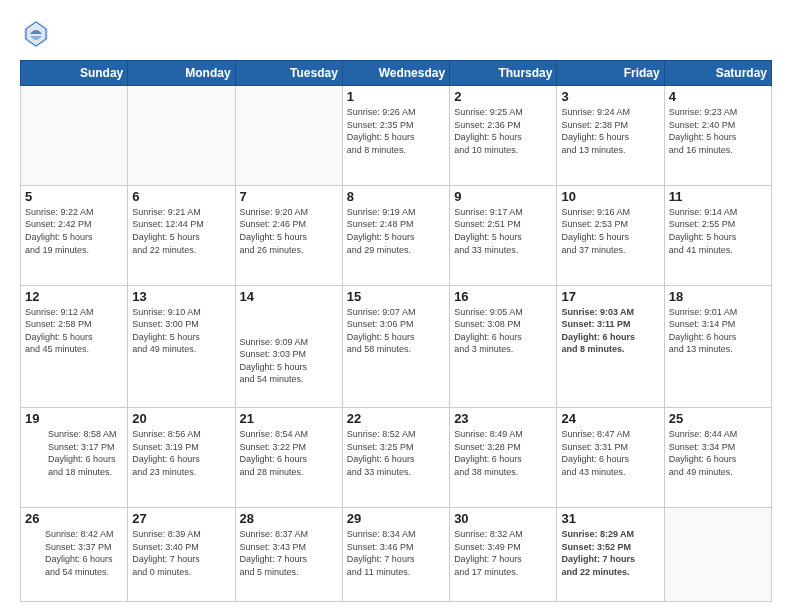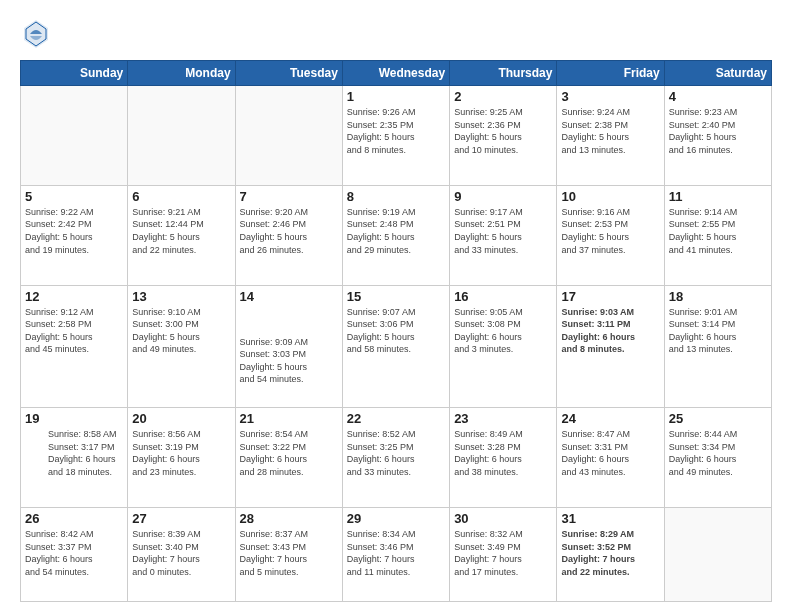--- a/index.html
+++ b/index.html
@@ -323,7 +323,7 @@
         <tr>
           <td>
             <div class="day-number">26</div>
-            <div class="day-info" style="white-space: pre-line;">Sunrise: 8:42 AM
+            <div class="day-info" style="white-space: pre-line; margin-left: 20px;">Sunrise: 8:42 AM
 Sunset: 3:37 PM
 Daylight: 6 hours
 and 54 minutes.</div>

